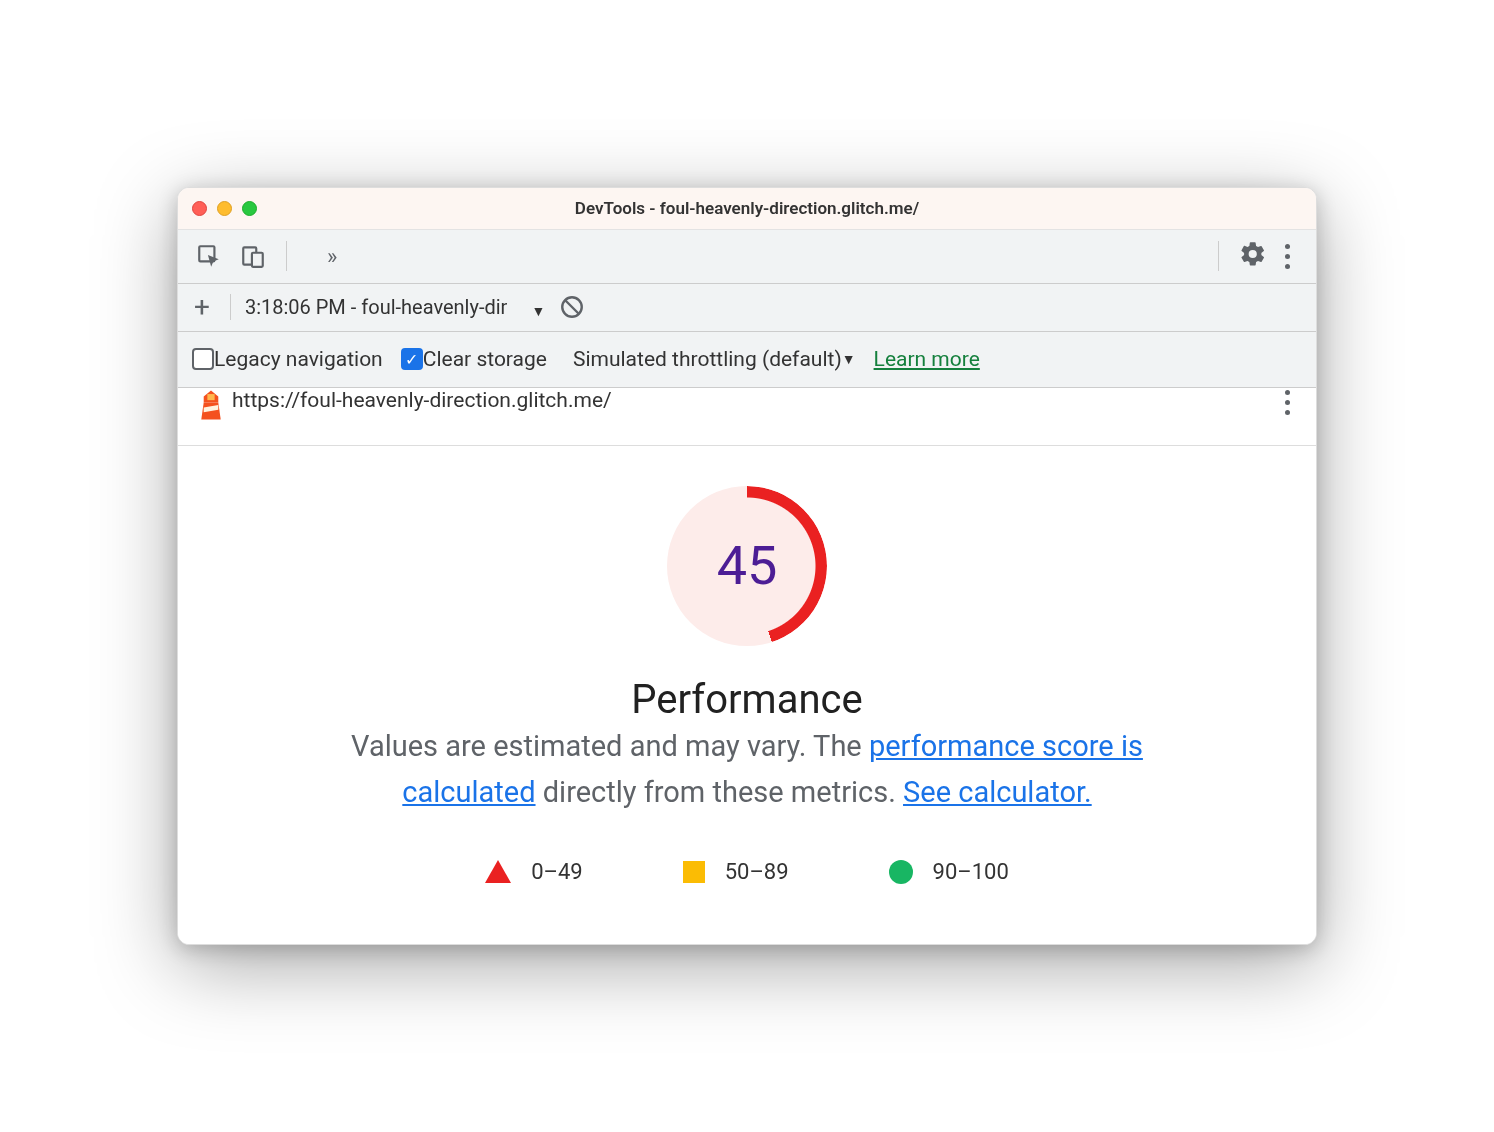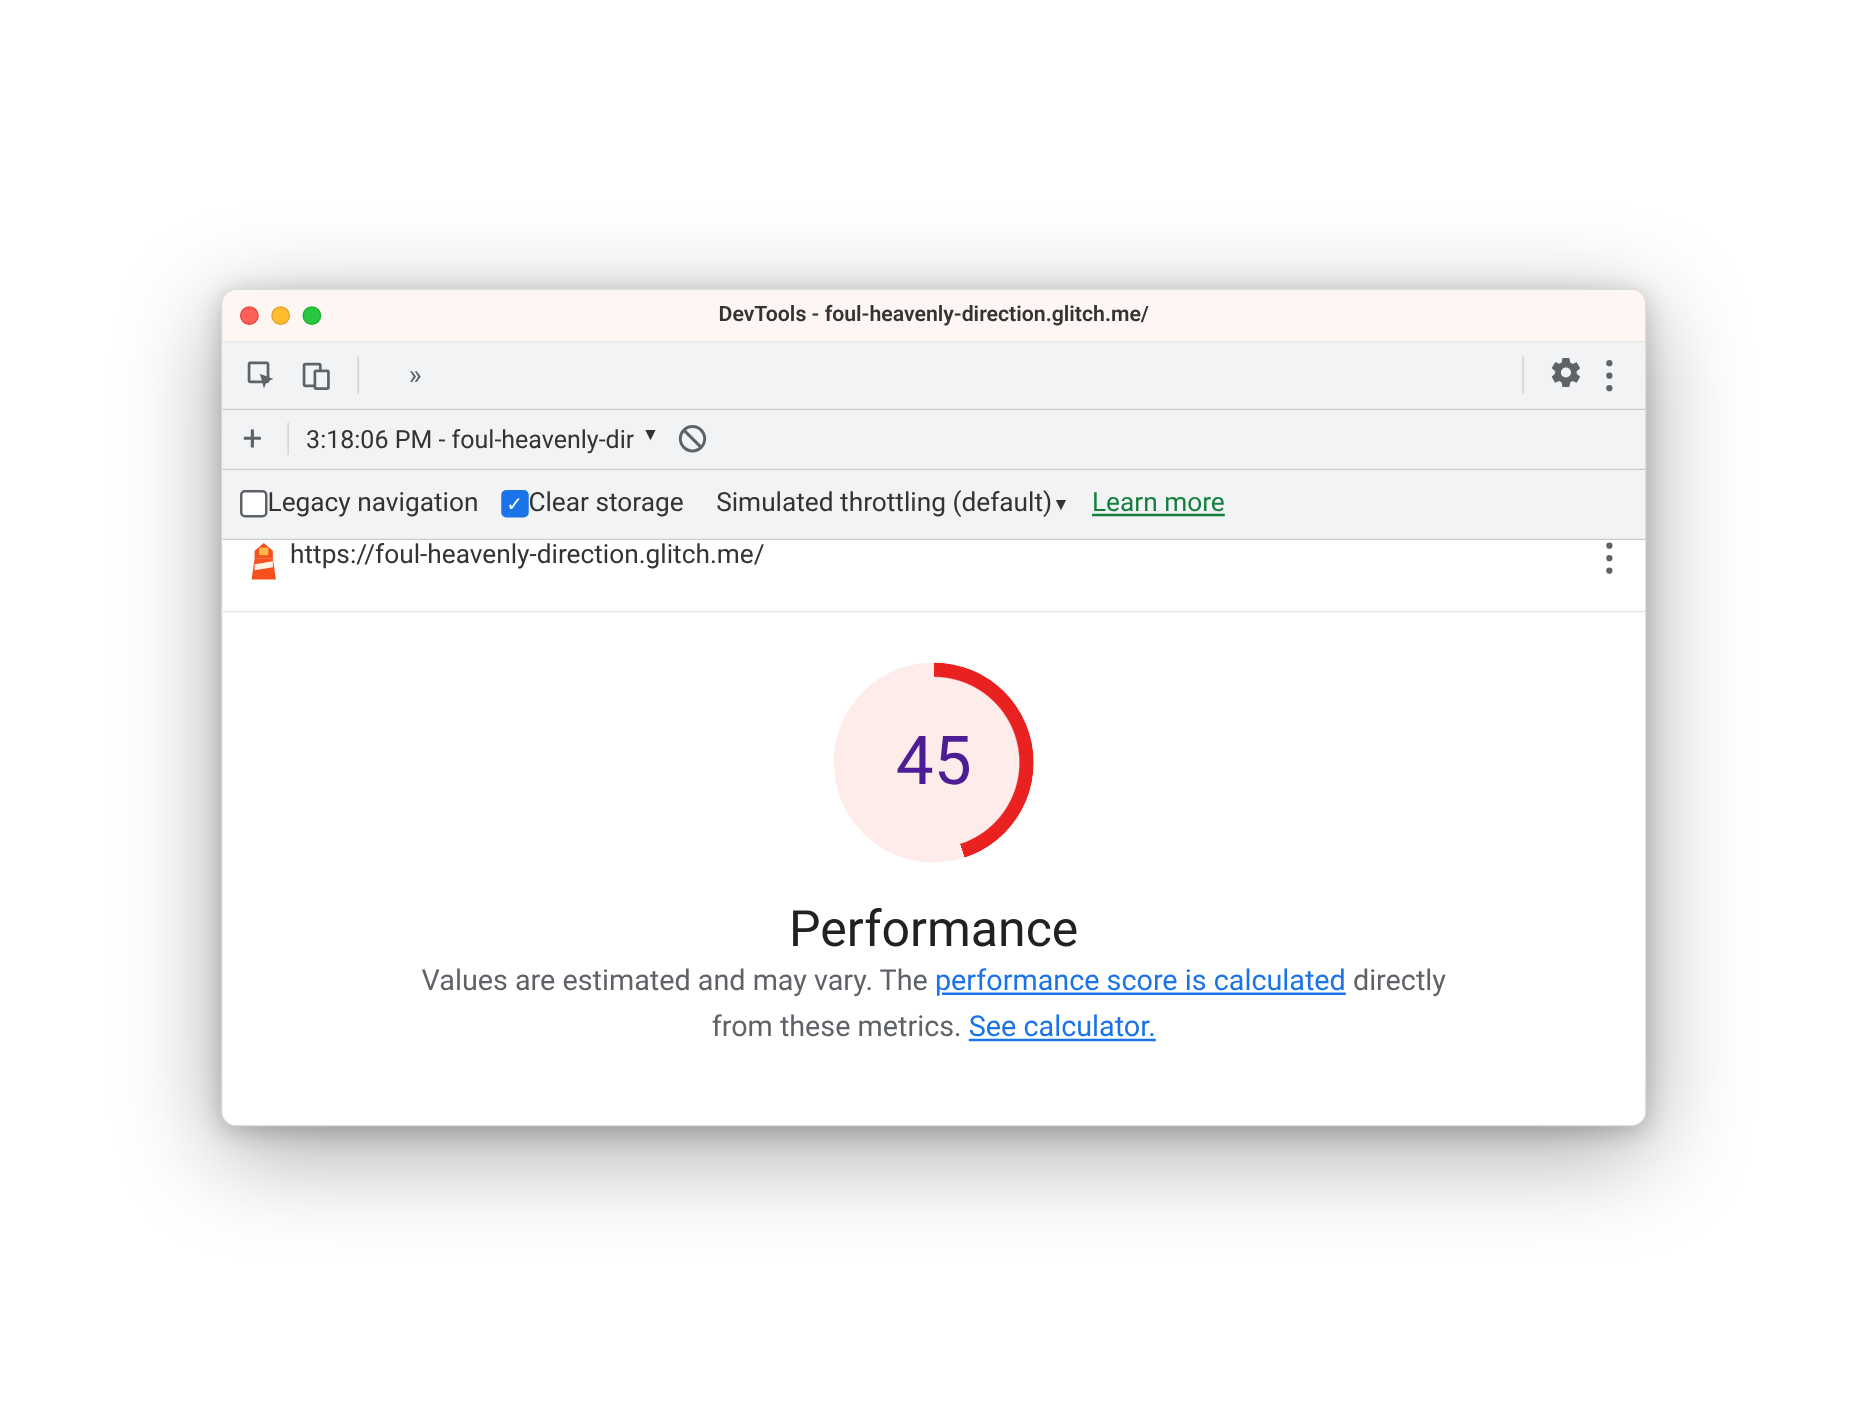--- a/index.html
+++ b/index.html
@@ -90,8 +90,8 @@
     font-size: 20px;
     color: #333;
     display: flex;
-    align-items: flex-start;
-    gap: 6px;
+    align-items: flex-end;
+    gap: 24px;
     cursor: pointer;
     max-width: 340px;
     overflow: hidden;

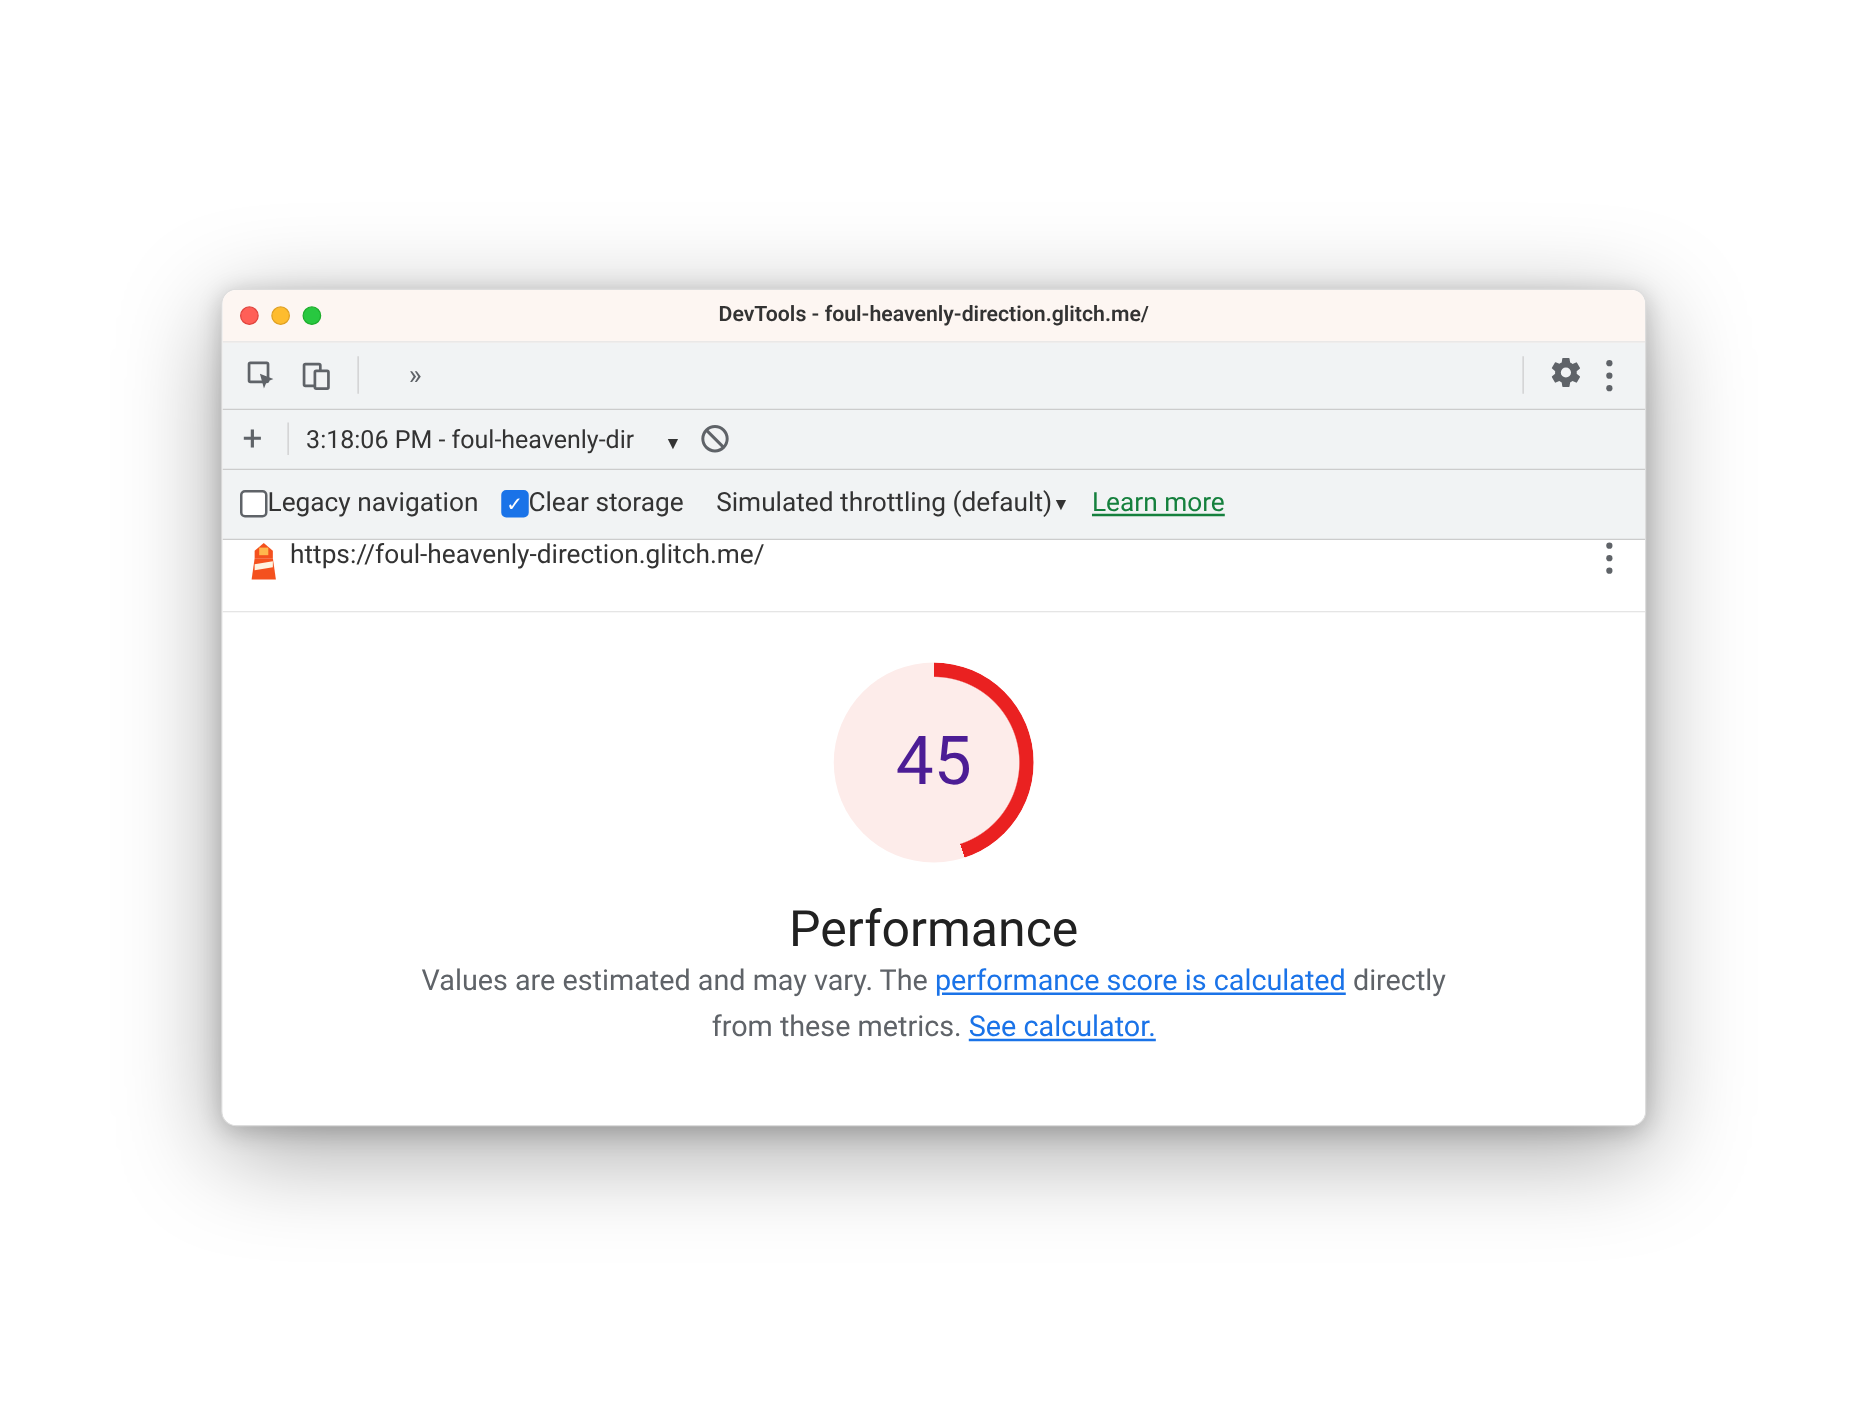--- a/index.html
+++ b/index.html
@@ -174,7 +174,7 @@
     margin-top: 30px;
   }
   .report-desc {
-    font-size: 23px;
+    font-size: 29px;
     color: #5f6368;
     line-height: 1.6;
     max-width: 830px;

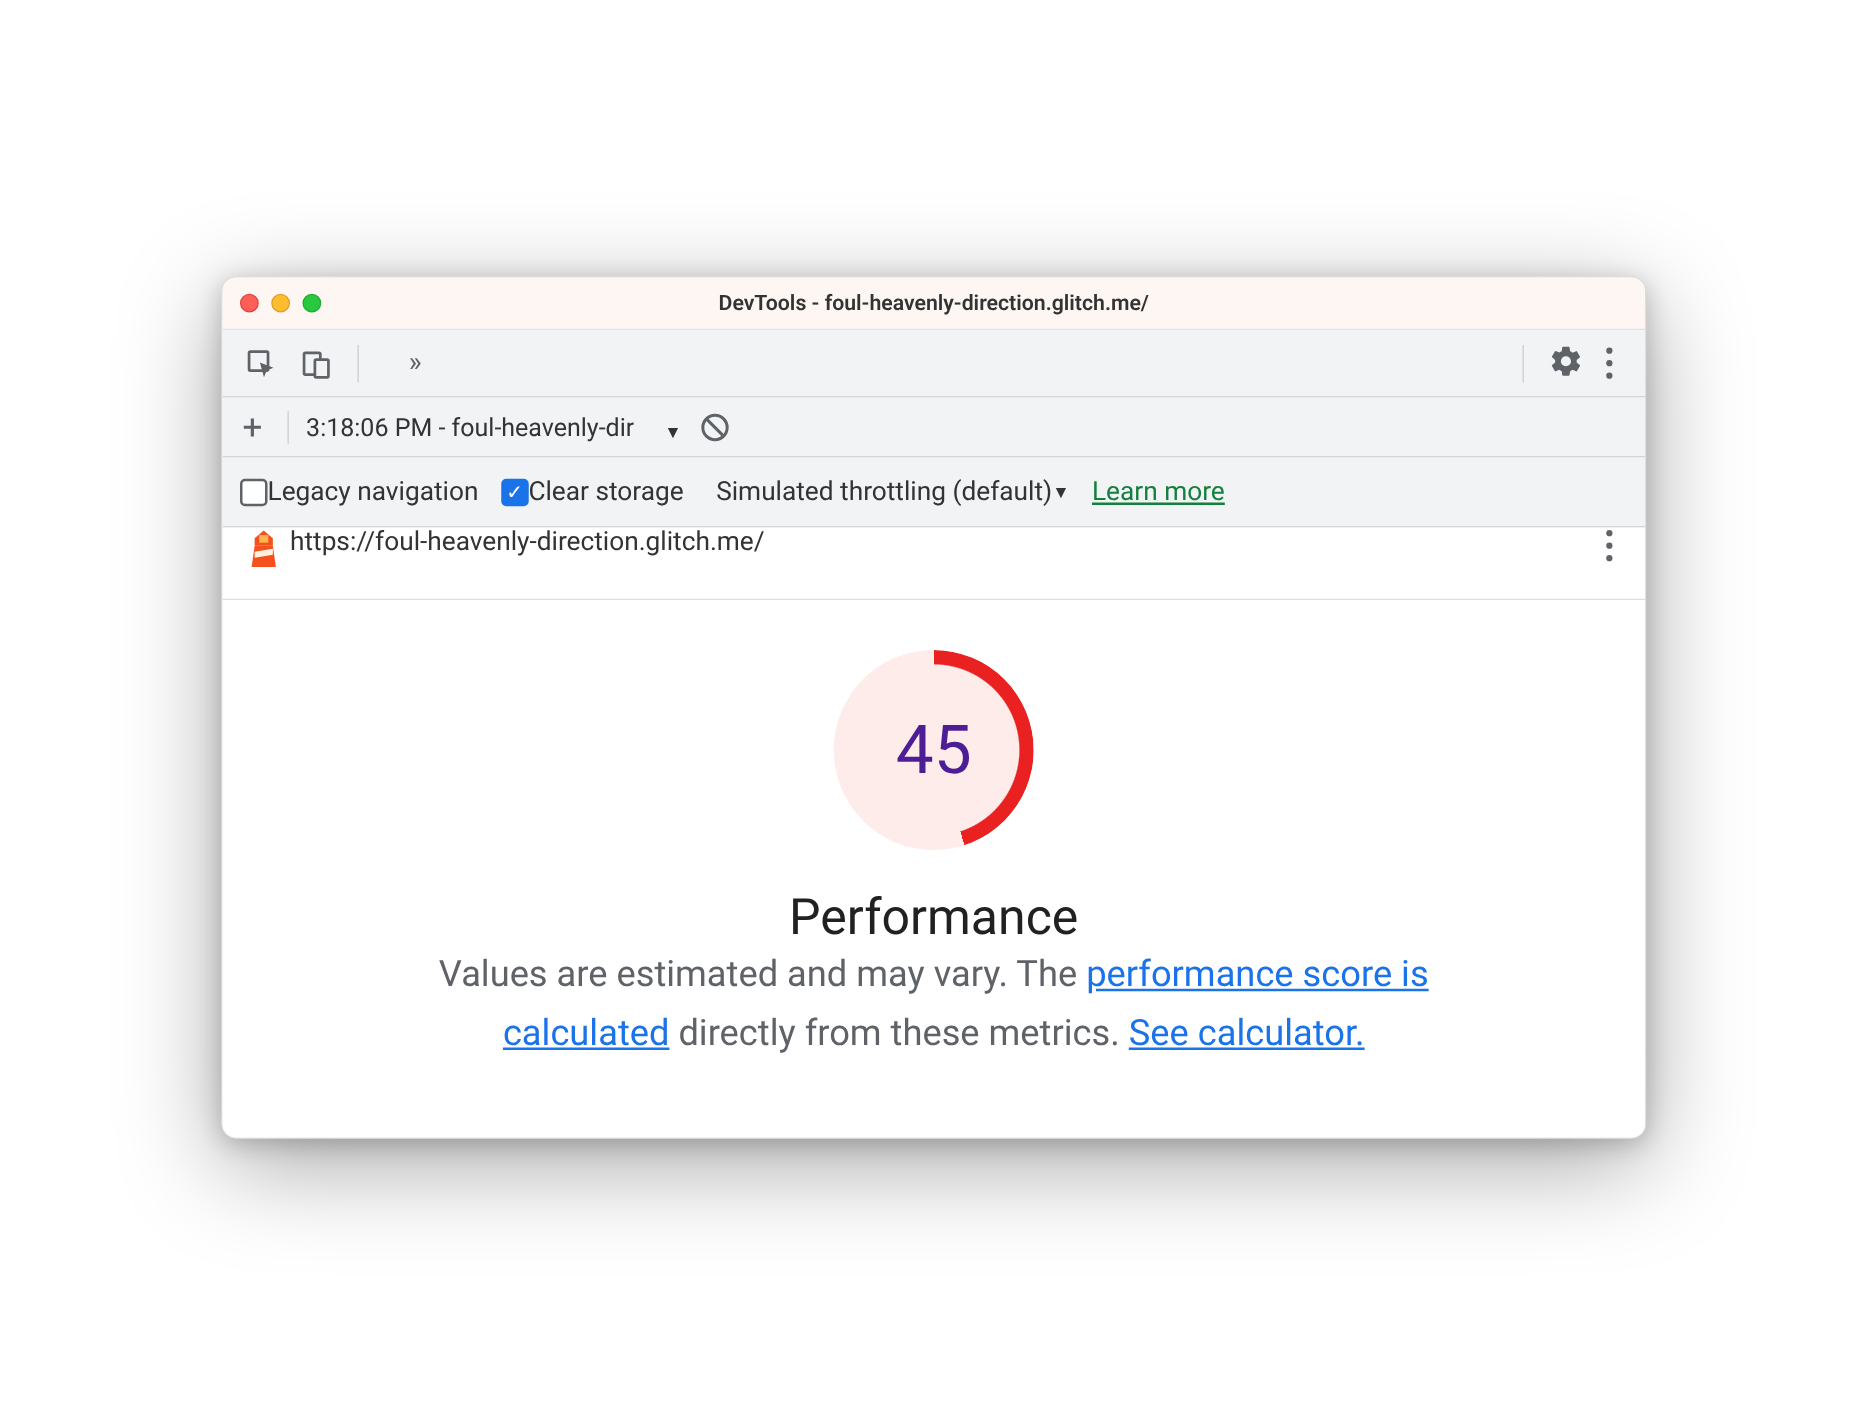--- a/index.html
+++ b/index.html
@@ -311,6 +311,20 @@
     <p class="report-desc">
       <span>Values are estimated and may vary. The </span><a href="#">performance score is calculated</a><span> directly from these metrics. </span><a href="#">See calculator.</a>
     </p>
+    <div class="legend">
+      <div class="legend-item">
+        <div class="tri"></div>
+        <span>0–49</span>
+      </div>
+      <div class="legend-item">
+        <div class="sq"></div>
+        <span>50–89</span>
+      </div>
+      <div class="legend-item">
+        <div class="circ"></div>
+        <span>90–100</span>
+      </div>
+    </div>
   </div>
 
 </div>

